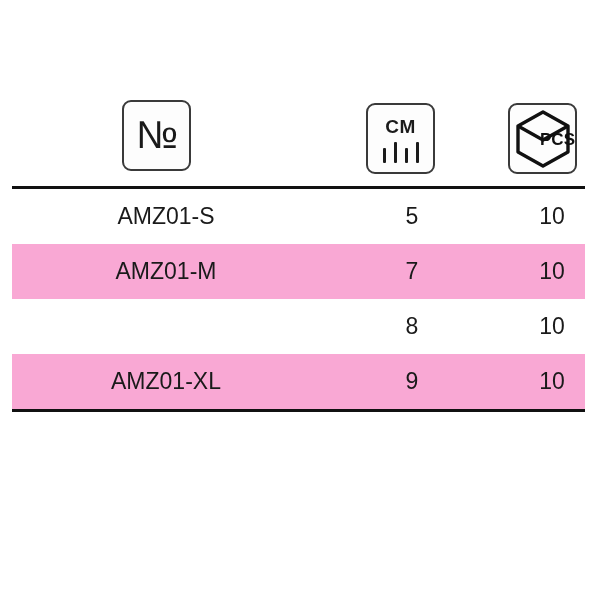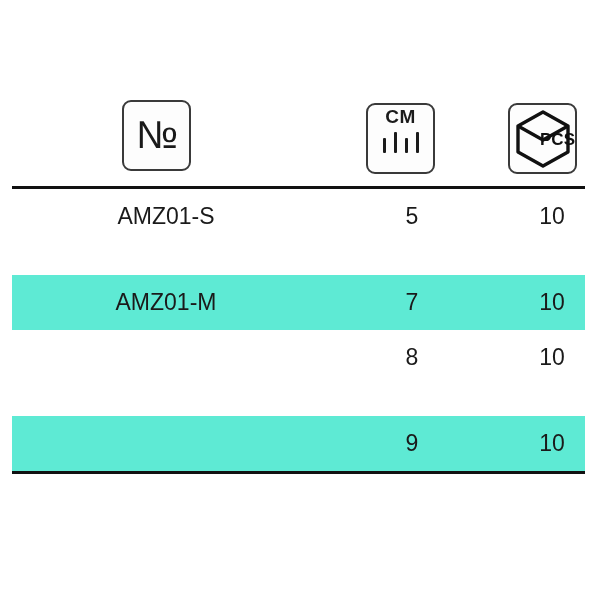--- a/index.html
+++ b/index.html
@@ -70,7 +70,7 @@
     display: flex;
     flex-direction: column;
     align-items: center;
-    justify-content: flex-start;
+    justify-content: center;
     gap: 5px;
     width: 100%;
     height: 100%;

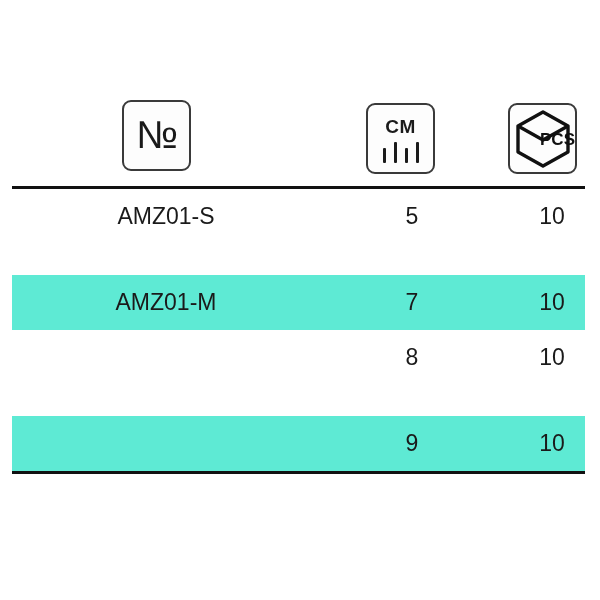--- a/index.html
+++ b/index.html
@@ -147,7 +147,7 @@
     align-items: center;
     background: #ffffff;
   }
-  .row.striped { background: #5eead4; margin-top: 31px; }
+  .row.striped { background: #f9a8d4; }
 
   .cell {
     position: absolute;

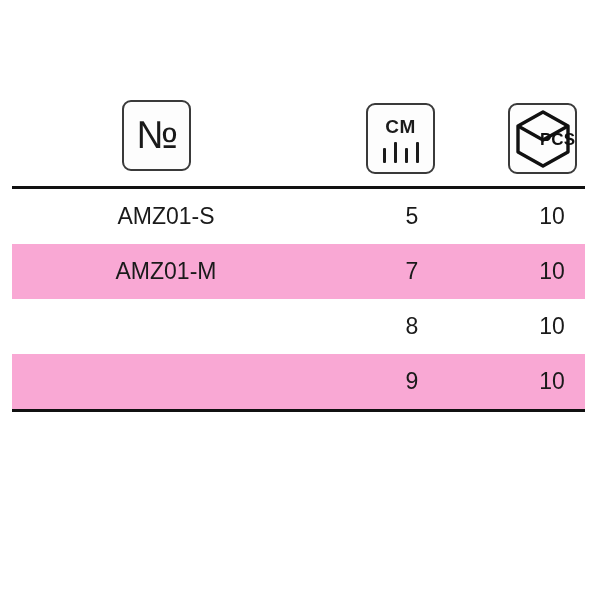--- a/index.html
+++ b/index.html
@@ -230,6 +230,7 @@
     </div>
 
     <div class="row striped">
+      <span class="cell c-name">AMZ01-XL</span>
       <span class="cell c-size">9</span>
       <span class="cell c-qty">10</span>
     </div>

